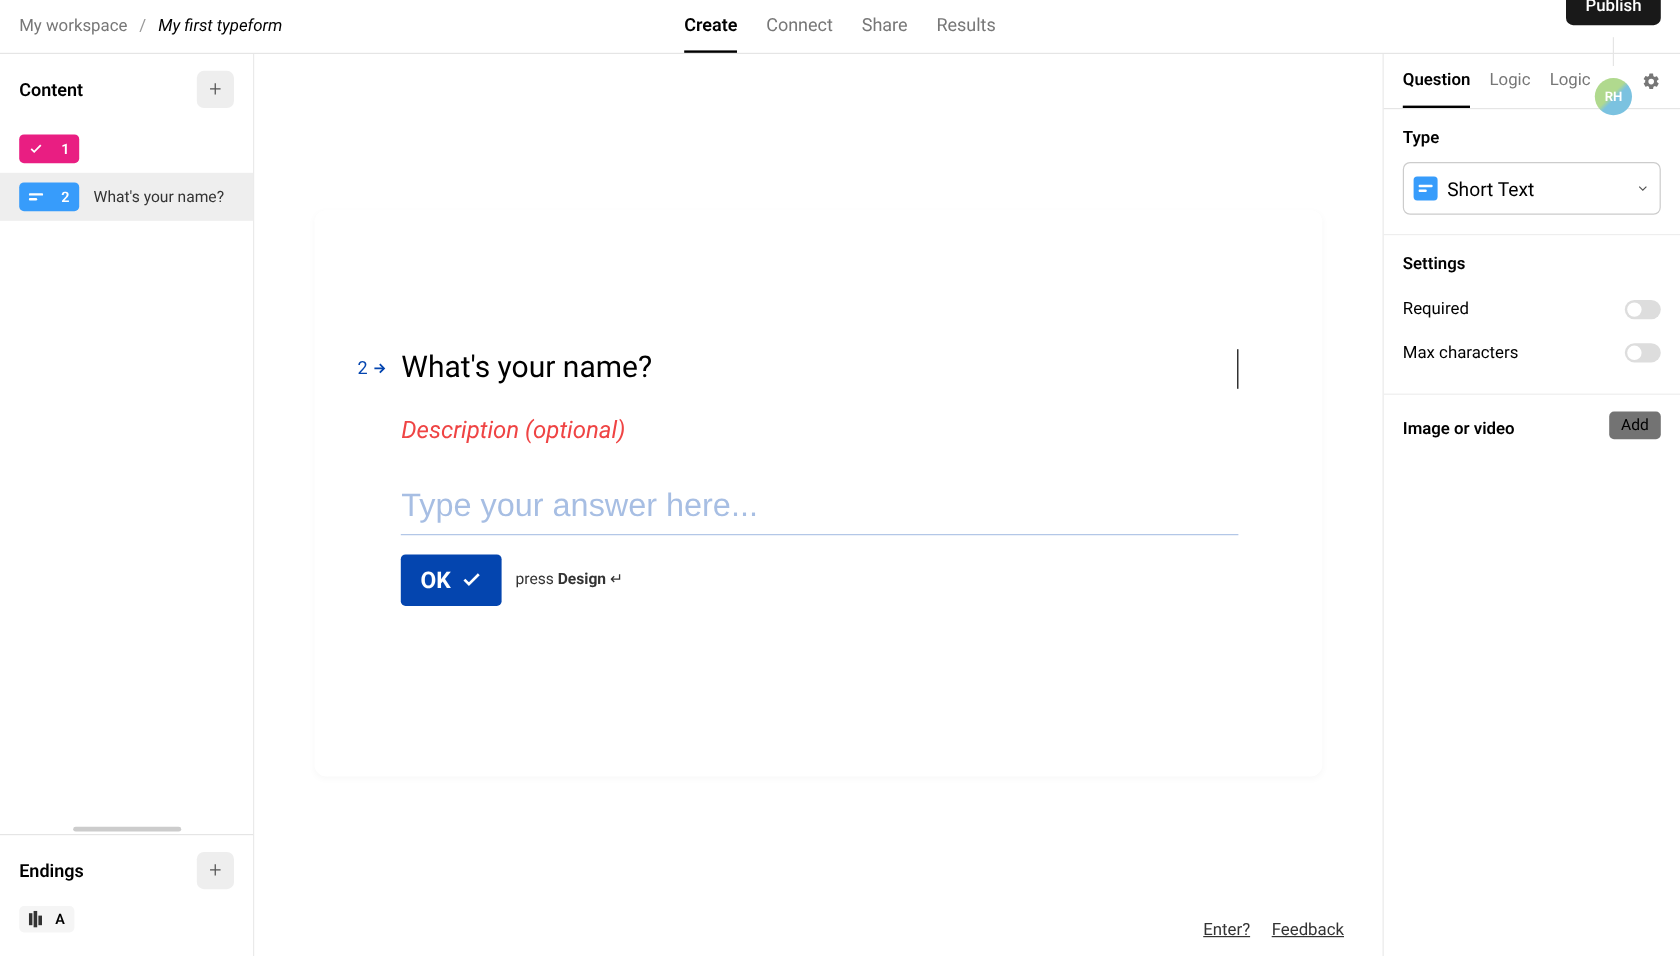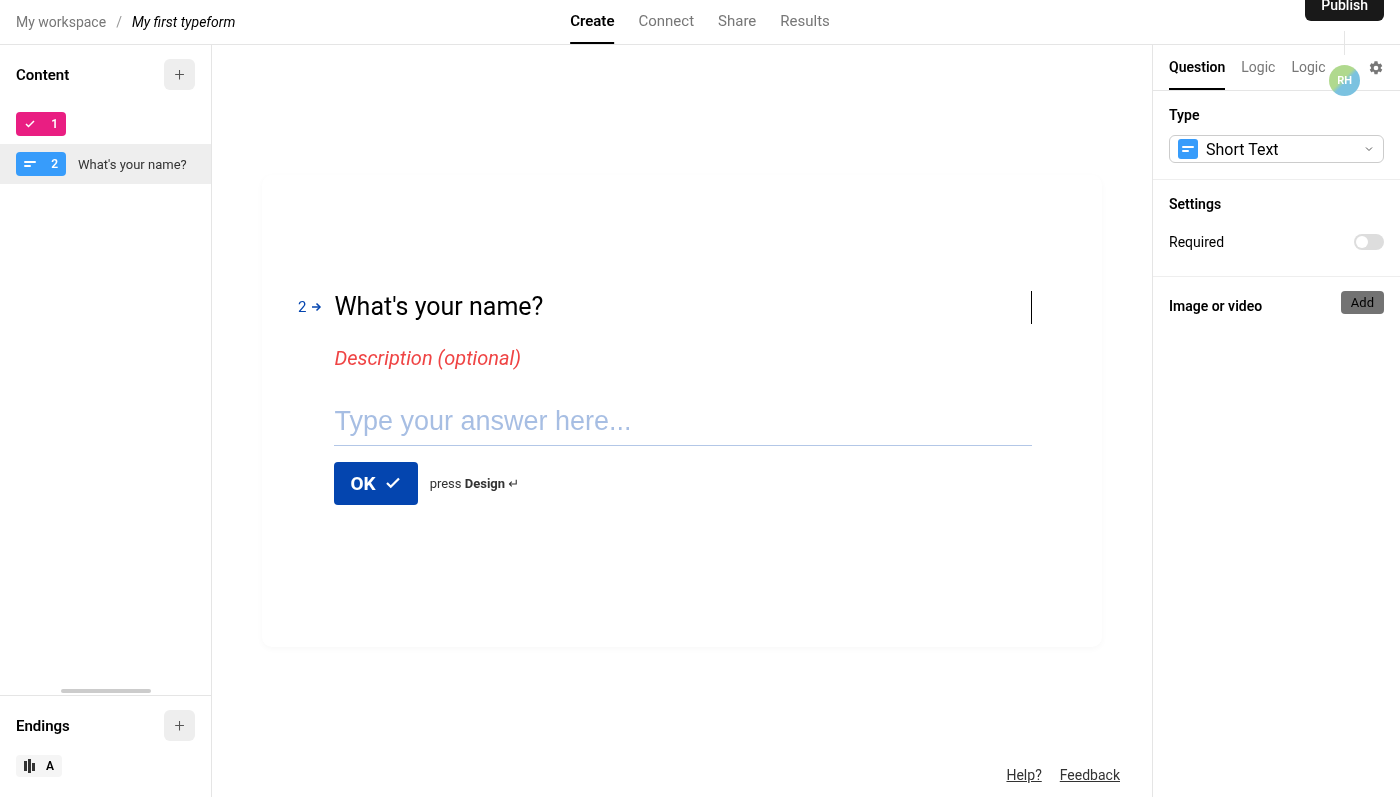--- a/index.html
+++ b/index.html
@@ -144,7 +144,7 @@
   .r-block { padding: 16px; border-bottom: 1px solid #eee; }
   .r-label { font-size: 14px; font-weight: 600; margin-bottom: 12px; }
   .type-select {
-    border: 1px solid #ccc; border-radius: 6px; height: 28px;
+    border: 1px solid #ccc; border-radius: 6px; height: 44px;
     display: flex; align-items: center; padding: 0 8px; cursor: pointer; gap:8px;
   }
   .type-icon {

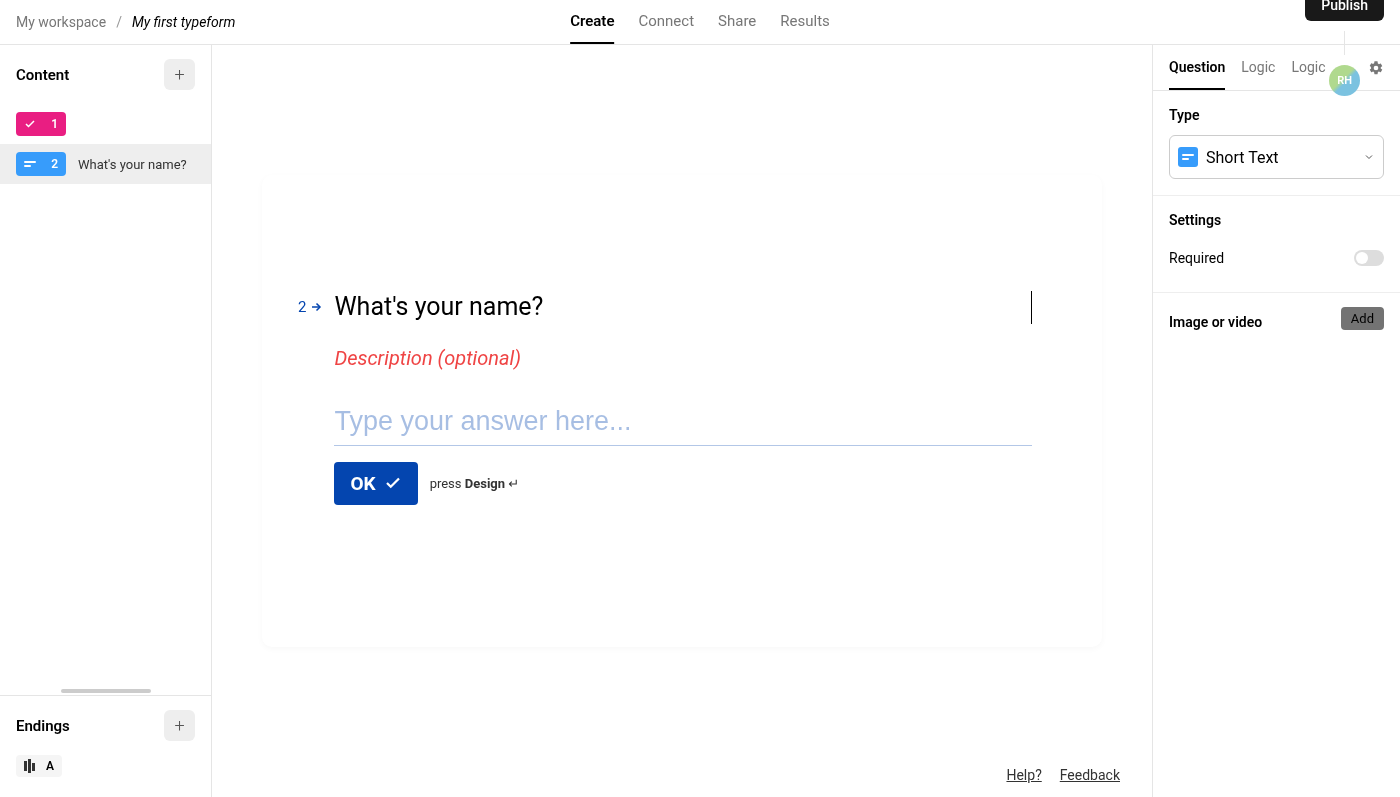--- a/index.html
+++ b/index.html
@@ -346,6 +346,12 @@
             <div class="knob"></div>
           </div>
       </div>
+      <div class="setting-row">
+        <span>Max characters</span>
+        <div class="toggle">
+            <div class="knob"></div>
+          </div>
+      </div>
     </div>
 
     <div class="media-row">

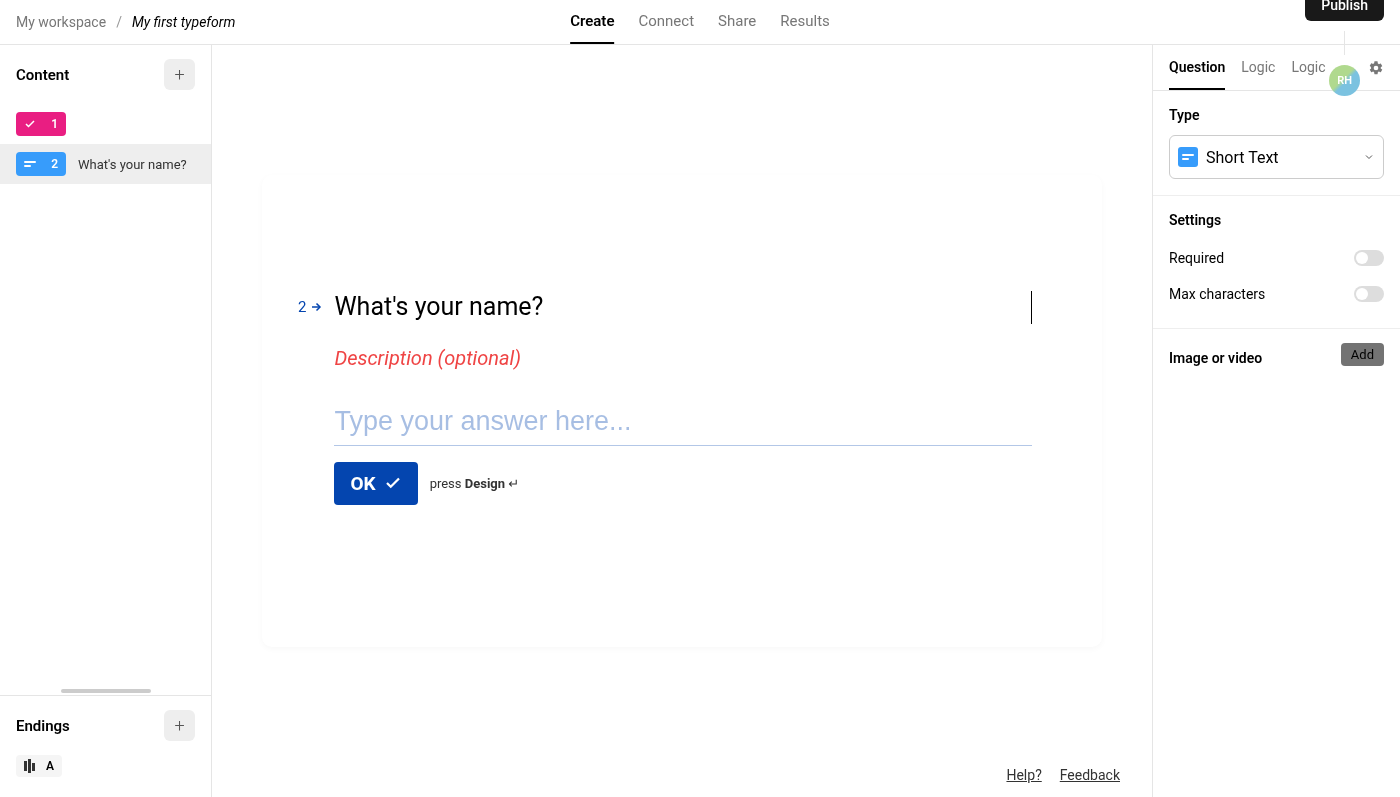--- a/index.html
+++ b/index.html
@@ -301,7 +301,7 @@
     </div>
 
     <div class="footer-links">
-      <span>Help?</span>
+      <span>Enter?</span>
       <span>Feedback</span>
     </div>
   </div>

